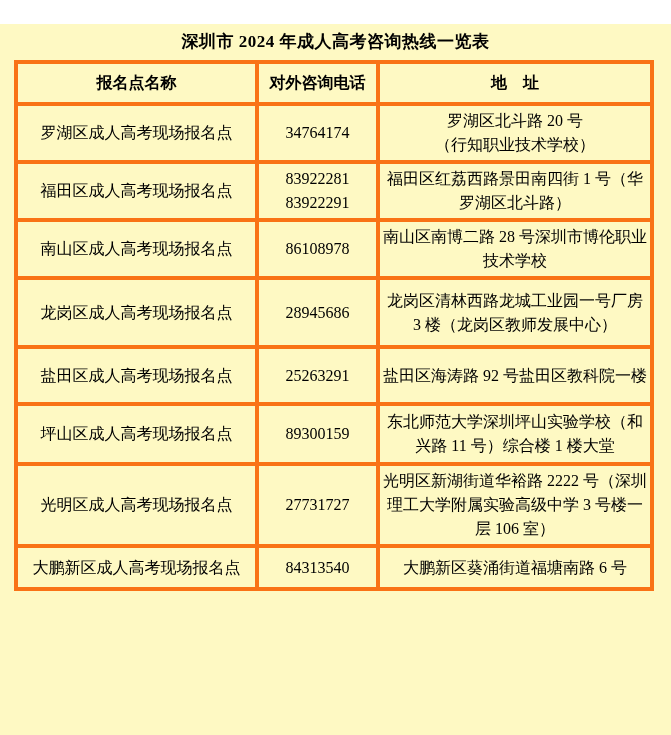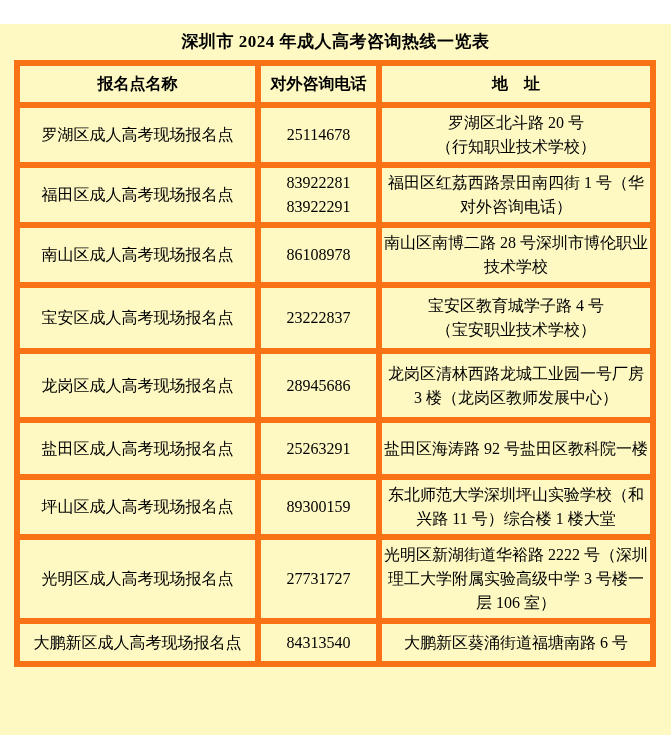--- a/index.html
+++ b/index.html
@@ -36,7 +36,7 @@
   }
   table.hotline th,
   table.hotline td {
-    border: 6px solid #f97316;
+    border: 4px solid #f97316;
     text-align: center;
     vertical-align: middle;
     font-size: 16px;

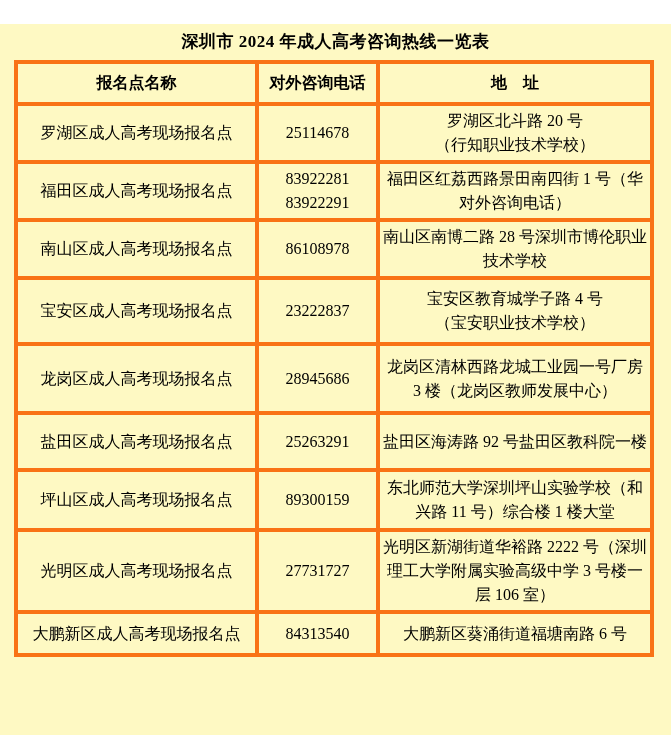--- a/index.html
+++ b/index.html
@@ -74,7 +74,7 @@
     <tr style="height:54px">
       <td>罗湖区成人高考现场报名点</td>
       <td>
-        <div class="phone-line">25114678</div>
+        <div class="phone-line">34764174</div>
       </td>
       <td>
         <div class="addr-line">罗湖区北斗路 20 号</div>

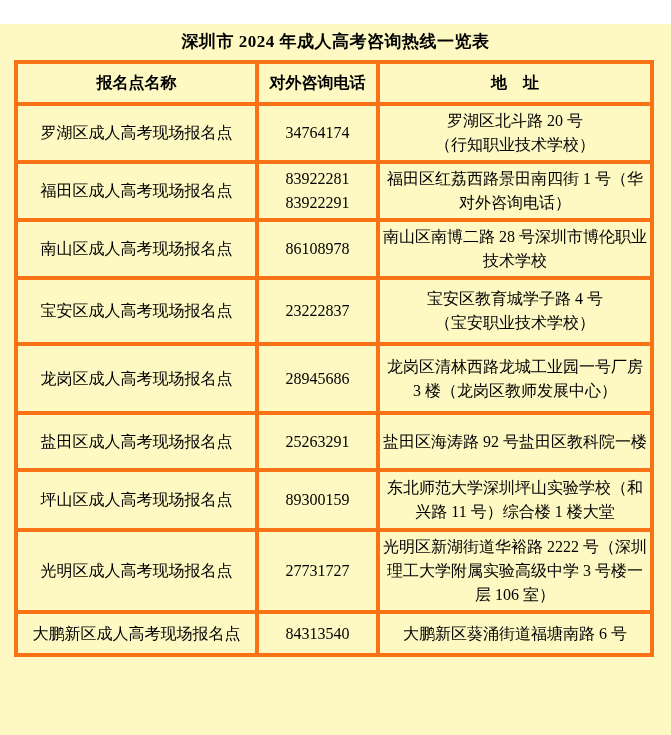--- a/index.html
+++ b/index.html
@@ -90,7 +90,7 @@
       </td>
       <td>
         <div class="addr-line">福田区红荔西路景田南四街 1 号（华</div>
-        <div class="addr-line">对外咨询电话）</div>
+        <div class="addr-line">罗湖区北斗路）</div>
       </td>
     </tr>
 

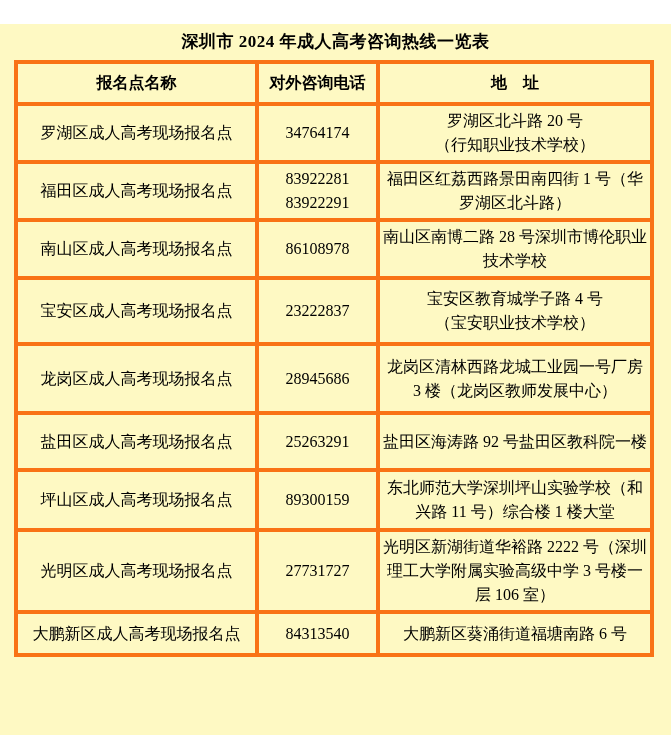--- a/index.html
+++ b/index.html
@@ -105,16 +105,6 @@
       </td>
     </tr>
 
-    <tr style="height:66px">
-      <td>宝安区成人高考现场报名点</td>
-      <td>
-        <div class="phone-line">23222837</div>
-      </td>
-      <td>
-        <div class="addr-line">宝安区教育城学子路 4 号</div>
-        <div class="addr-line">（宝安职业技术学校）</div>
-      </td>
-    </tr>
 
     <tr style="height:69px">
       <td>龙岗区成人高考现场报名点</td>

